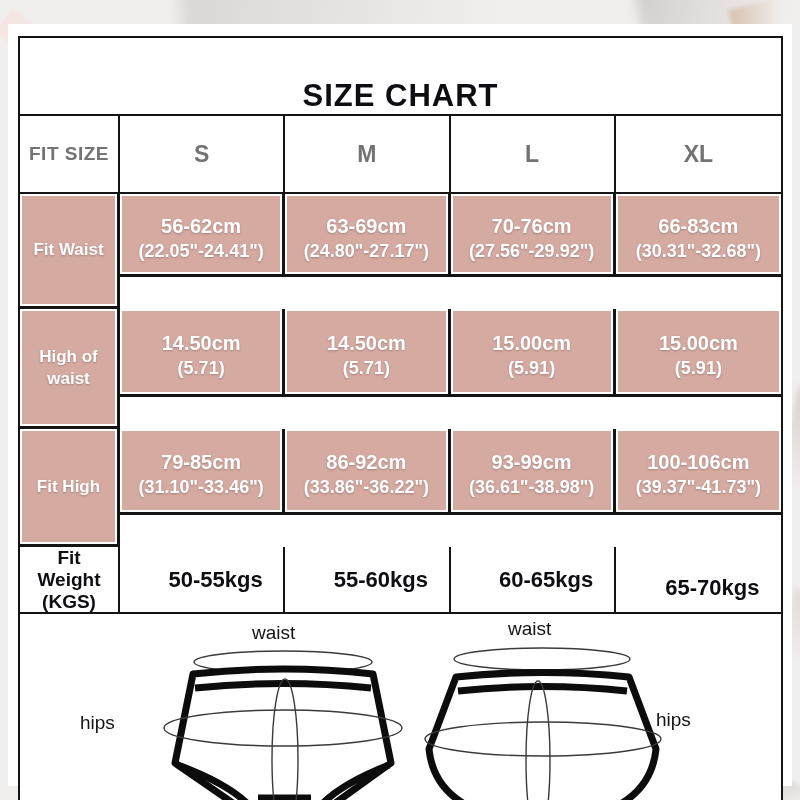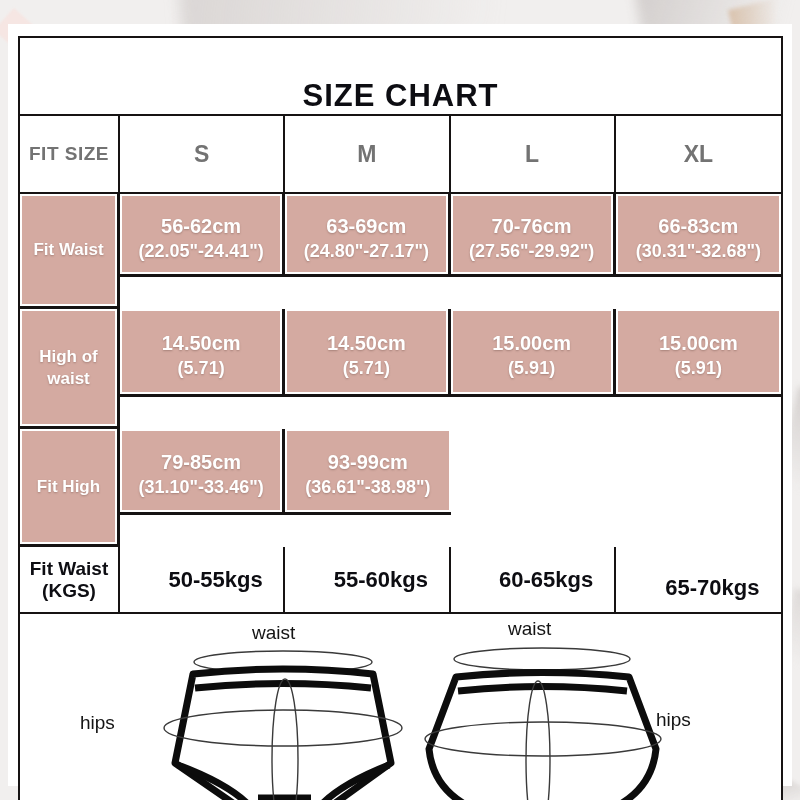--- a/index.html
+++ b/index.html
@@ -167,6 +167,10 @@
         <span class="val-inch">(31.10"-33.46")</span>
       </div>
       <div class="cell">
+        <span class="val-cm">86-92cm</span>
+        <span class="val-inch">(33.86"-36.22")</span>
+      </div>
+      <div class="cell">
         <span class="val-cm">93-99cm</span>
         <span class="val-inch">(36.61"-38.98")</span>
       </div>

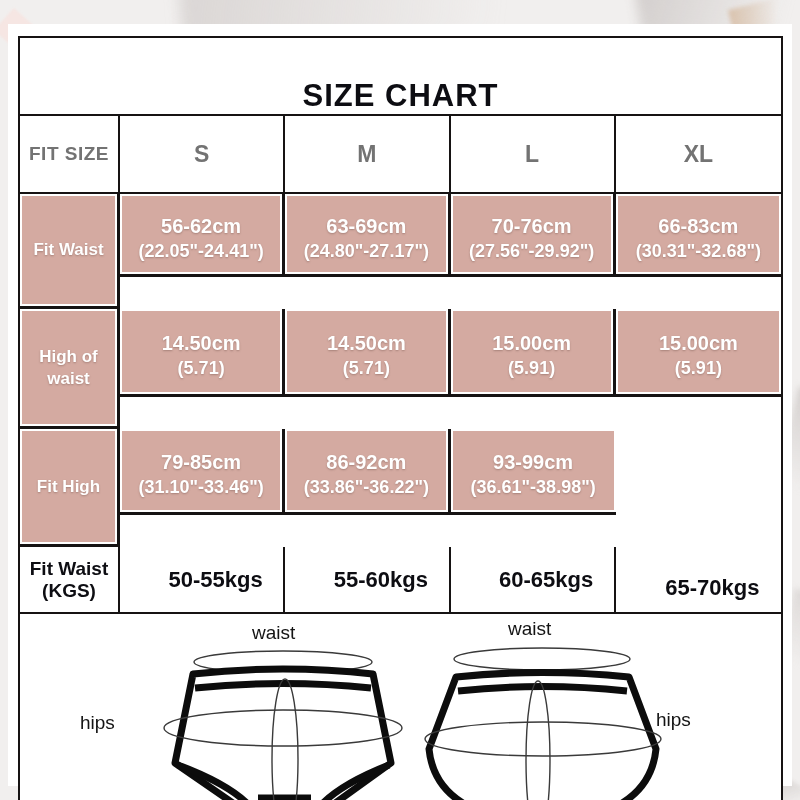--- a/index.html
+++ b/index.html
@@ -174,6 +174,10 @@
         <span class="val-cm">93-99cm</span>
         <span class="val-inch">(36.61"-38.98")</span>
       </div>
+      <div class="cell">
+        <span class="val-cm">100-106cm</span>
+        <span class="val-inch">(39.37"-41.73")</span>
+      </div>
     </div>
 
     <div class="grid-row weight-row">

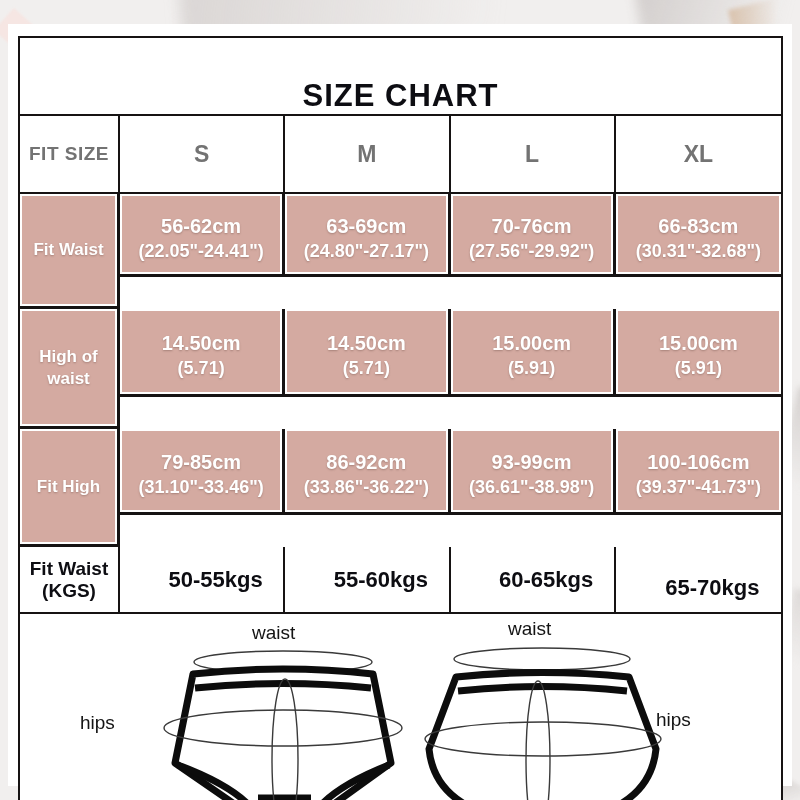--- a/index.html
+++ b/index.html
@@ -181,7 +181,7 @@
     </div>
 
     <div class="grid-row weight-row">
-      <div class="cell label-cell">Fit Waist (KGS)</div>
+      <div class="cell label-cell">Fit Weight (KGS)</div>
       <div class="cell value-cell">50-55kgs</div>
       <div class="cell value-cell">55-60kgs</div>
       <div class="cell value-cell">60-65kgs</div>

